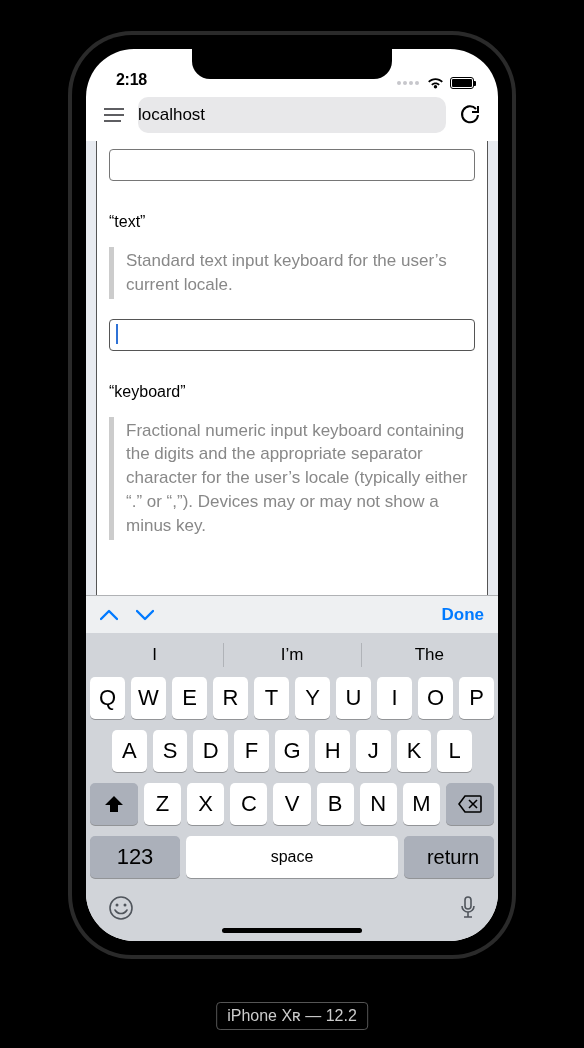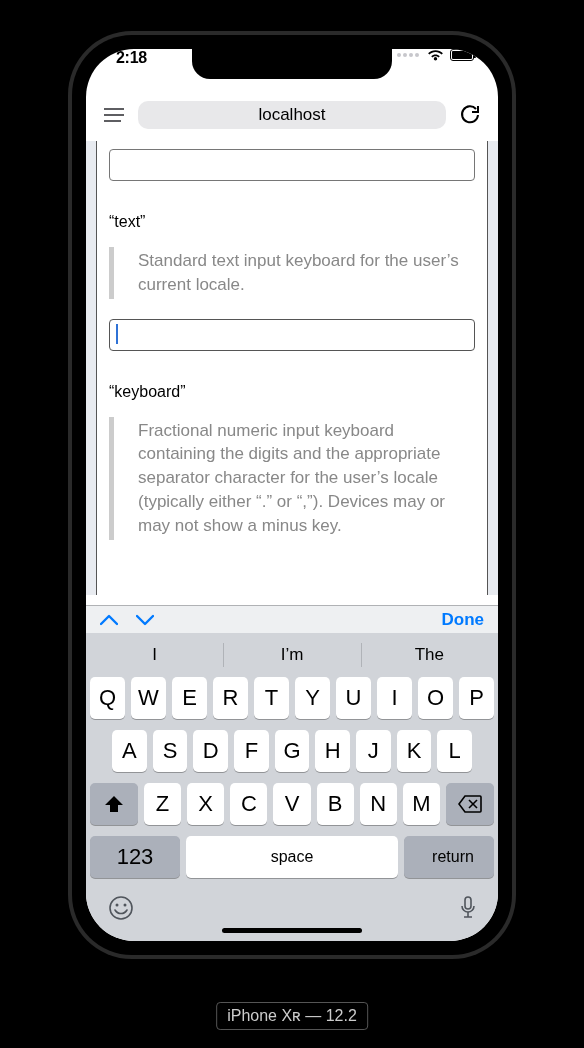--- a/index.html
+++ b/index.html
@@ -38,7 +38,7 @@
 
 
 .status {
-  height: 44px; display:flex; align-items:flex-start; justify-content:space-between;
+  height: 44px; display:flex; align-items:flex-end; justify-content:space-between;
   padding: 0 24px 4px 30px;
   gap: 36px;
 }

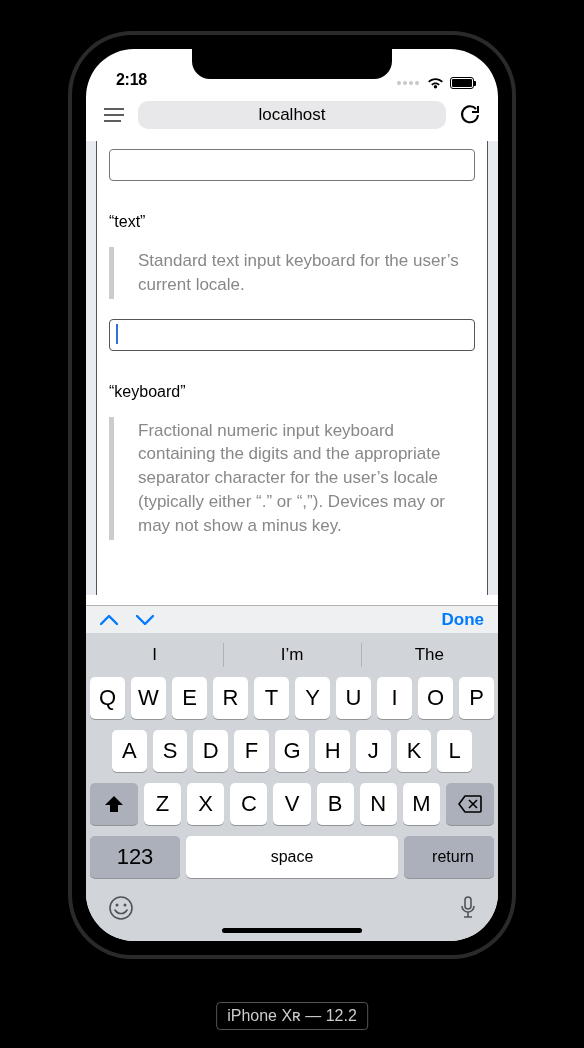--- a/index.html
+++ b/index.html
@@ -57,8 +57,8 @@
 }
 .menu-btn, .reload-btn { width:36px; height:36px; display:flex; align-items:center; justify-content:center; }
 .urlbar {
-  flex:1; height:28px; background:#e8e8ea; border-radius:10px;
-  display:flex; align-items:center; justify-content:center;
+  flex:1; height:36px; background:#e8e8ea; border-radius:10px;
+  display:flex; align-items:center; justify-content:flex-start;
   font-size:17px; color:#000;
 }
 

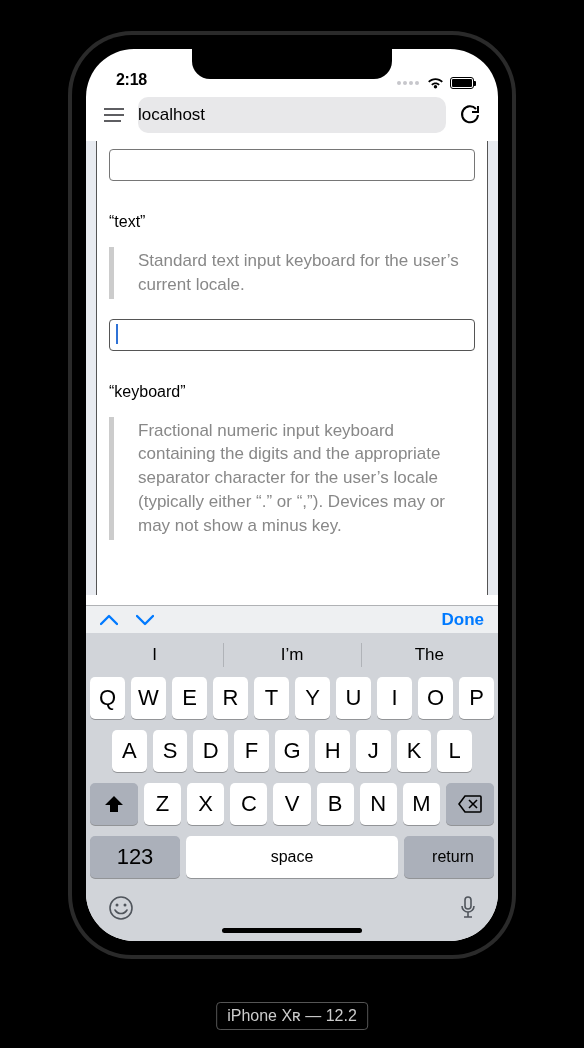--- a/index.html
+++ b/index.html
@@ -77,7 +77,7 @@
 .inp.focused .caret { display:inline-block; width:2px; height:20px; background:#2f72d6; vertical-align:middle; animation:blink 1s steps(1) infinite; }
 @keyframes blink { 50% { opacity:0; } }
 .heading { font-size:16px; margin:32px 0 16px; font-weight:400; }
-.quote { border-left:5px solid #ccc; padding:2px 0 2px 24px; margin-bottom:20px; color:#888; font-size:17px; line-height:1.4; }
+.quote { border-left:5px solid #ccc; padding:2px 0 2px 12px; margin-bottom:20px; color:#888; font-size:17px; line-height:1.4; }
 
 
 .kb-accessory { position:absolute; bottom:308px; left:0; right:0; height:28px;

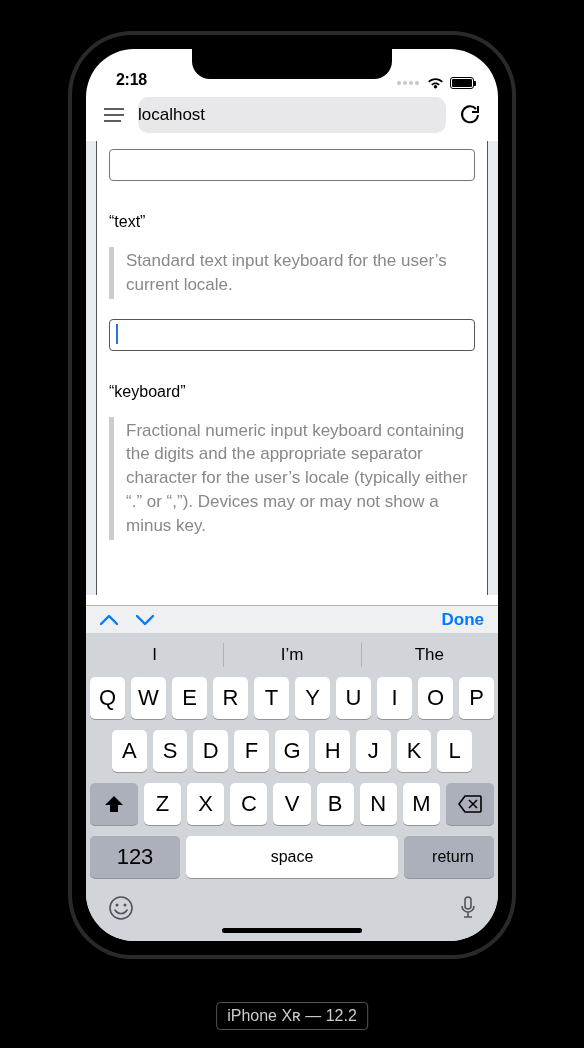--- a/index.html
+++ b/index.html
@@ -80,7 +80,7 @@
 .quote { border-left:5px solid #ccc; padding:2px 0 2px 12px; margin-bottom:20px; color:#888; font-size:17px; line-height:1.4; }
 
 
-.kb-accessory { position:absolute; bottom:308px; left:0; right:0; height:28px;
+.kb-accessory { position:absolute; bottom:308px; left:0; right:0; height:38px;
   background:#eef0f2; border-top:1px solid #b0b2b5; display:flex; align-items:center; justify-content:space-between;
   padding:0 14px;
 }

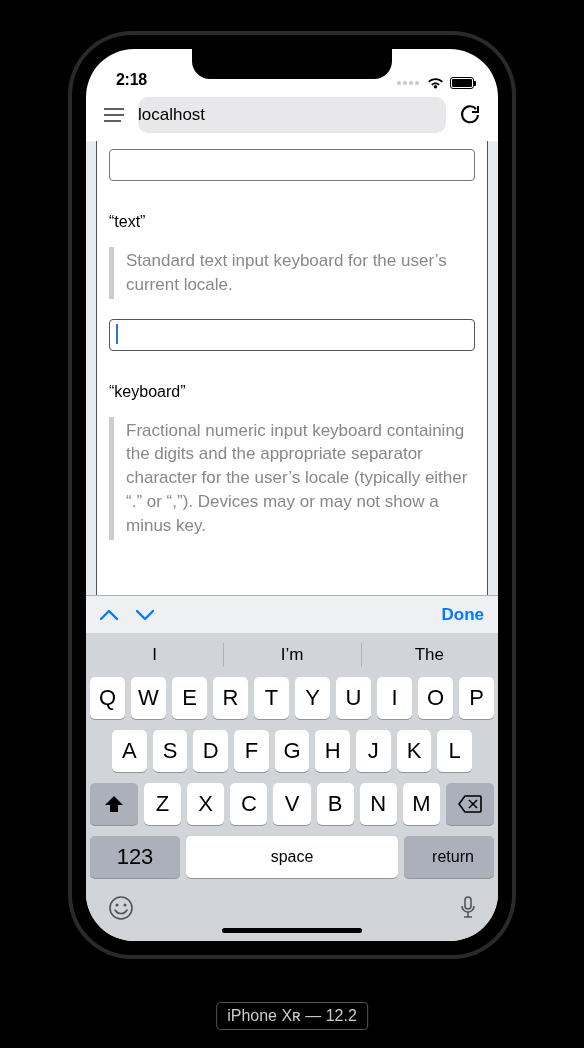--- a/index.html
+++ b/index.html
@@ -103,7 +103,7 @@
 .key.bksp { flex:0 0 48px; }
 .key.k123 { flex:0 0 90px; font-size:22px; }
 .key.space { flex:1; font-size:16px; }
-.key.return { flex:0 0 90px; font-size:16px;padding-left:8px; }
+.key.return { flex:0 0 90px; font-size:20px;padding-left:8px; }
 .kb-bottom { height:48px; display:flex; align-items:center; justify-content:space-between; padding:0 22px 6px; }
 .home-ind { position:absolute; bottom:8px; left:50%; transform:translateX(-50%); width:140px; height:5px; background:#000; border-radius:3px; }
 

